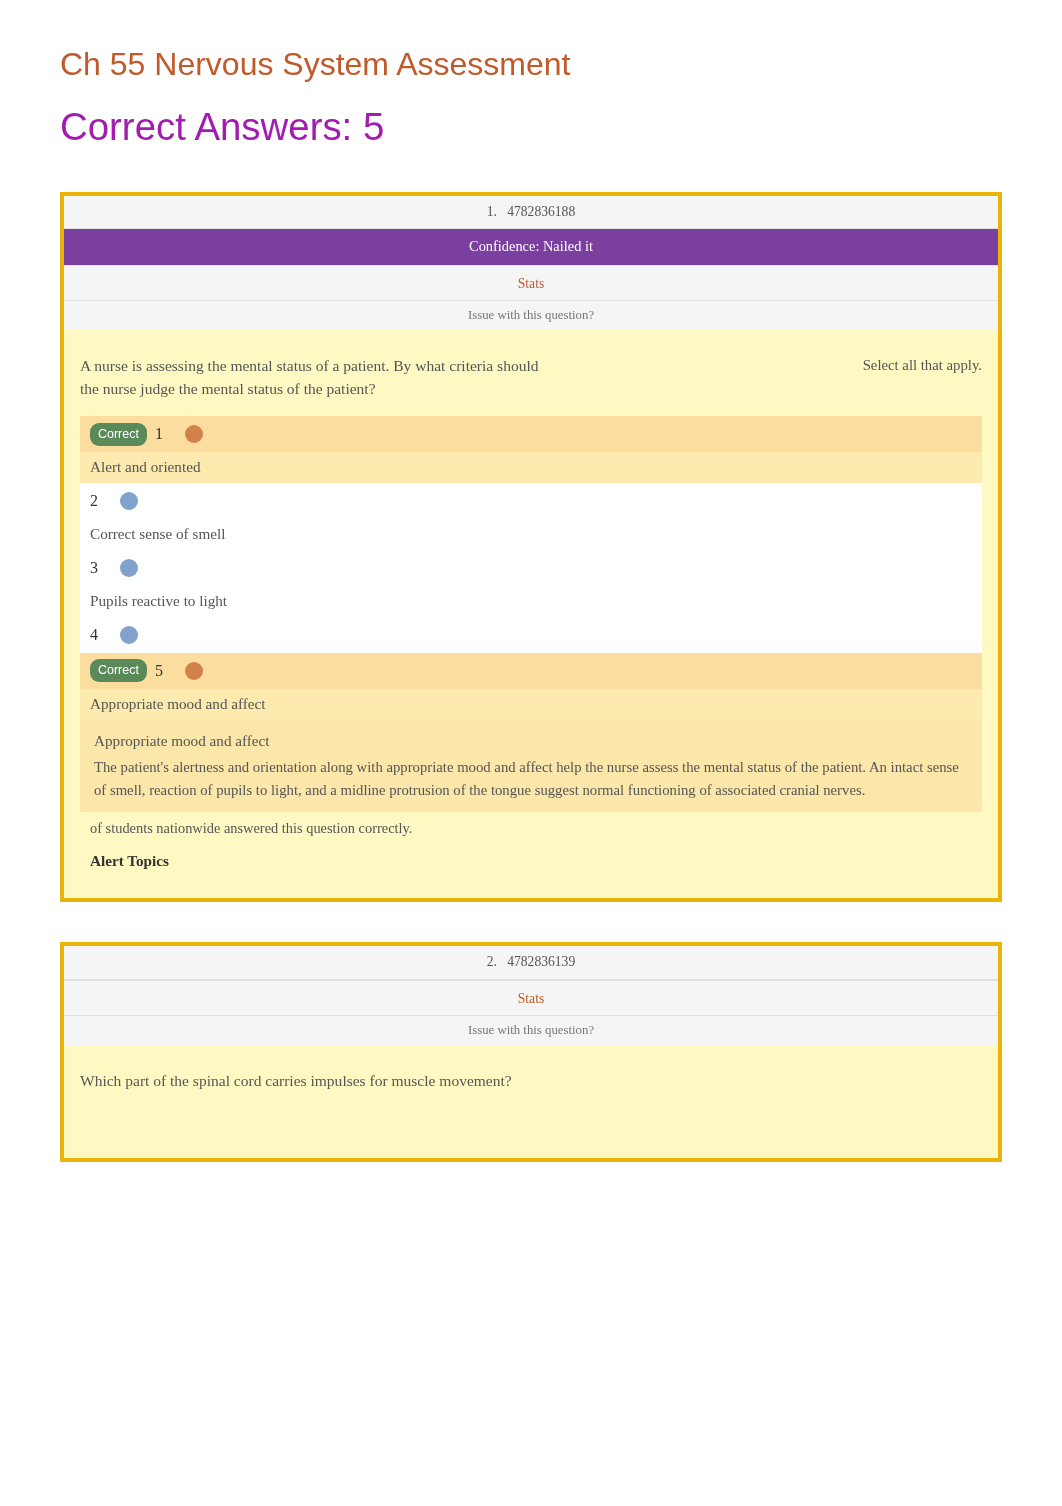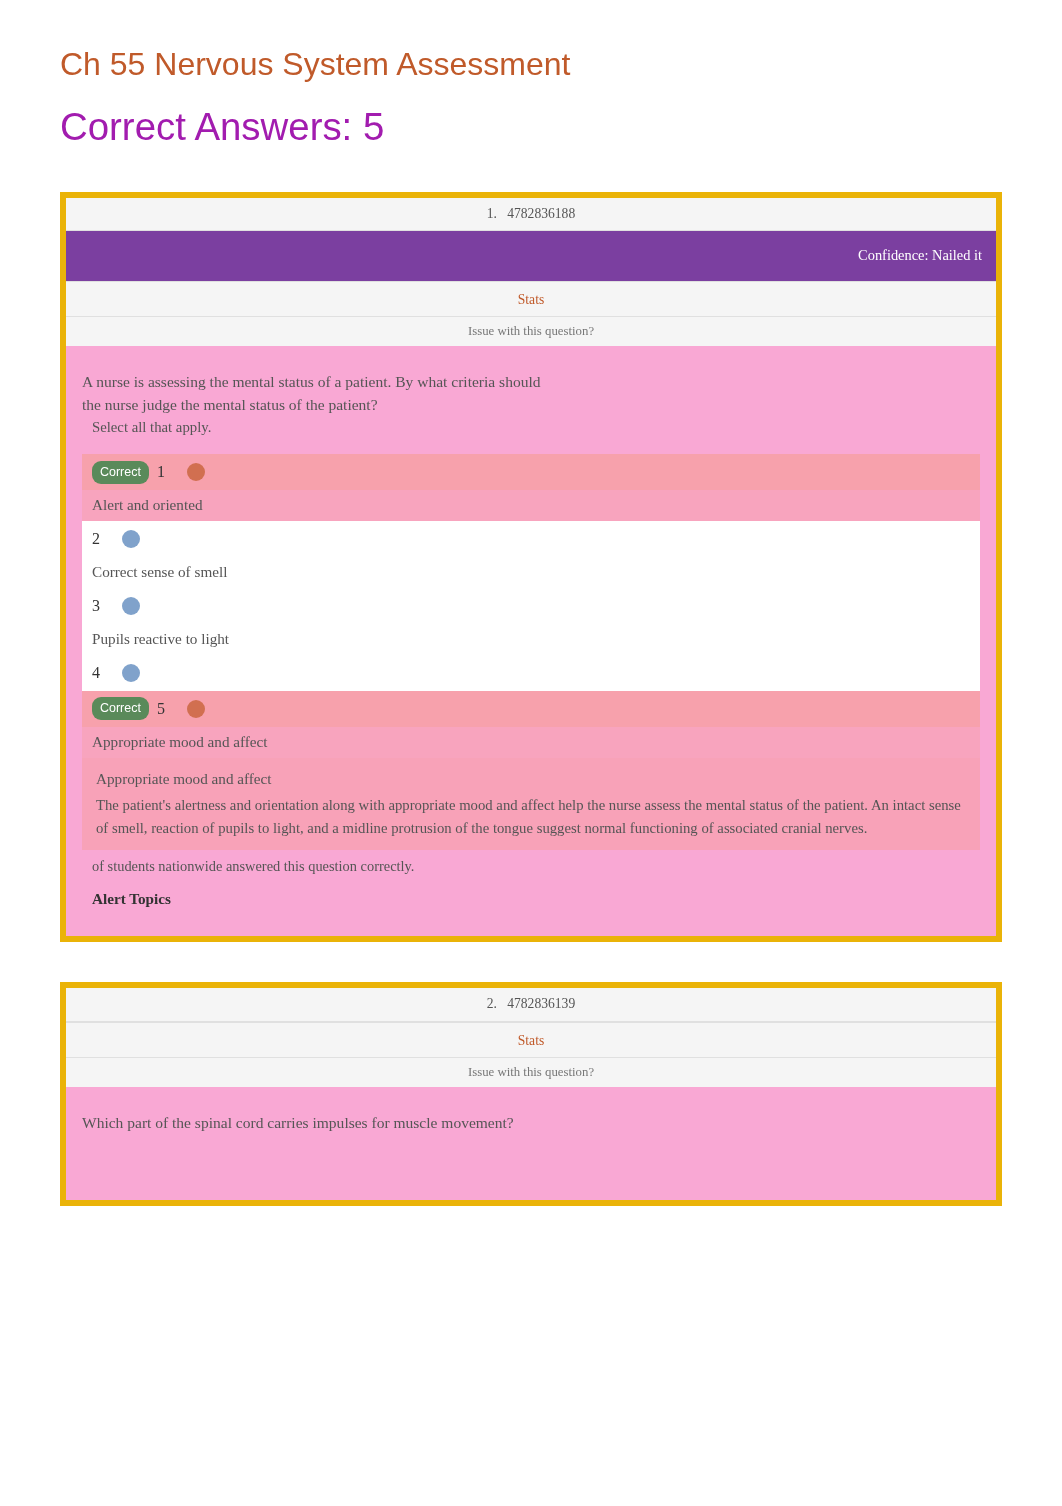--- a/index.html
+++ b/index.html
@@ -30,9 +30,9 @@
       font-family: Arial, sans-serif;
     }
     .question-card {
-      border: 6px solid #eab308;
+      border: 4px solid #eab308;
       margin-bottom: 40px;
-      background: #f9a8d4;
+      background: #fef9c3;
       margin-top: 19px;
     }
     .question-meta {

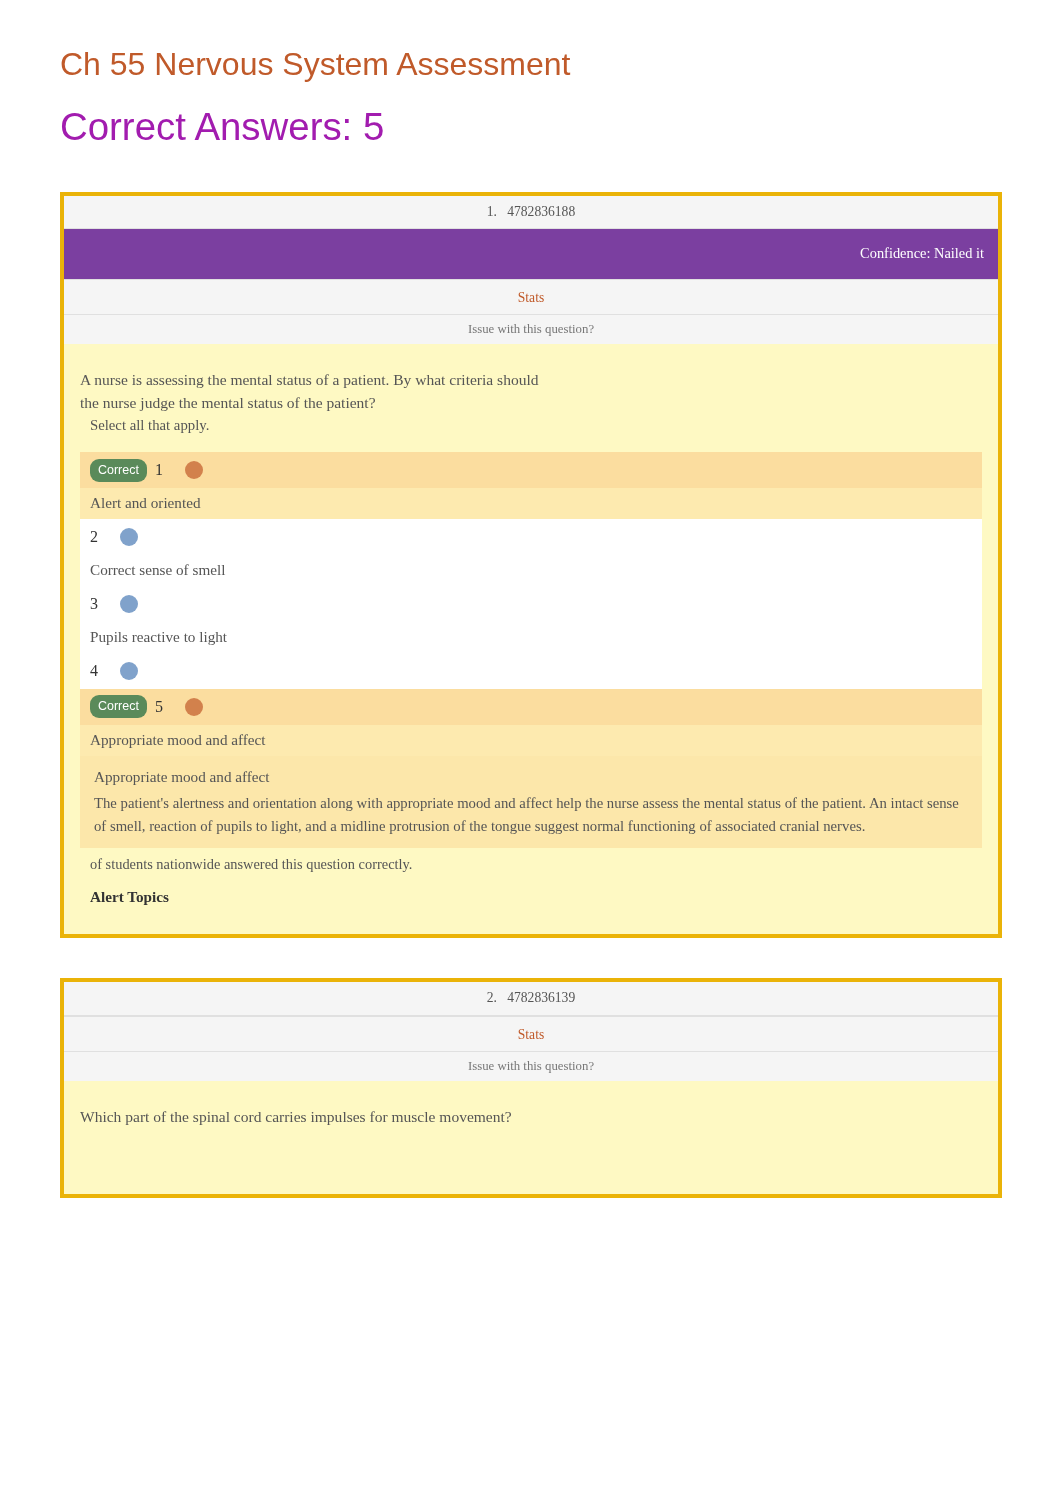--- a/index.html
+++ b/index.html
@@ -46,8 +46,8 @@
     .confidence-bar {
       background: #7b3fa0;
       color: #fff;
-      text-align: right;
-      padding: 14px;
+      text-align: center;
+      padding: 7px;
       font-size: 0.9em;
     }
     .stats-link {

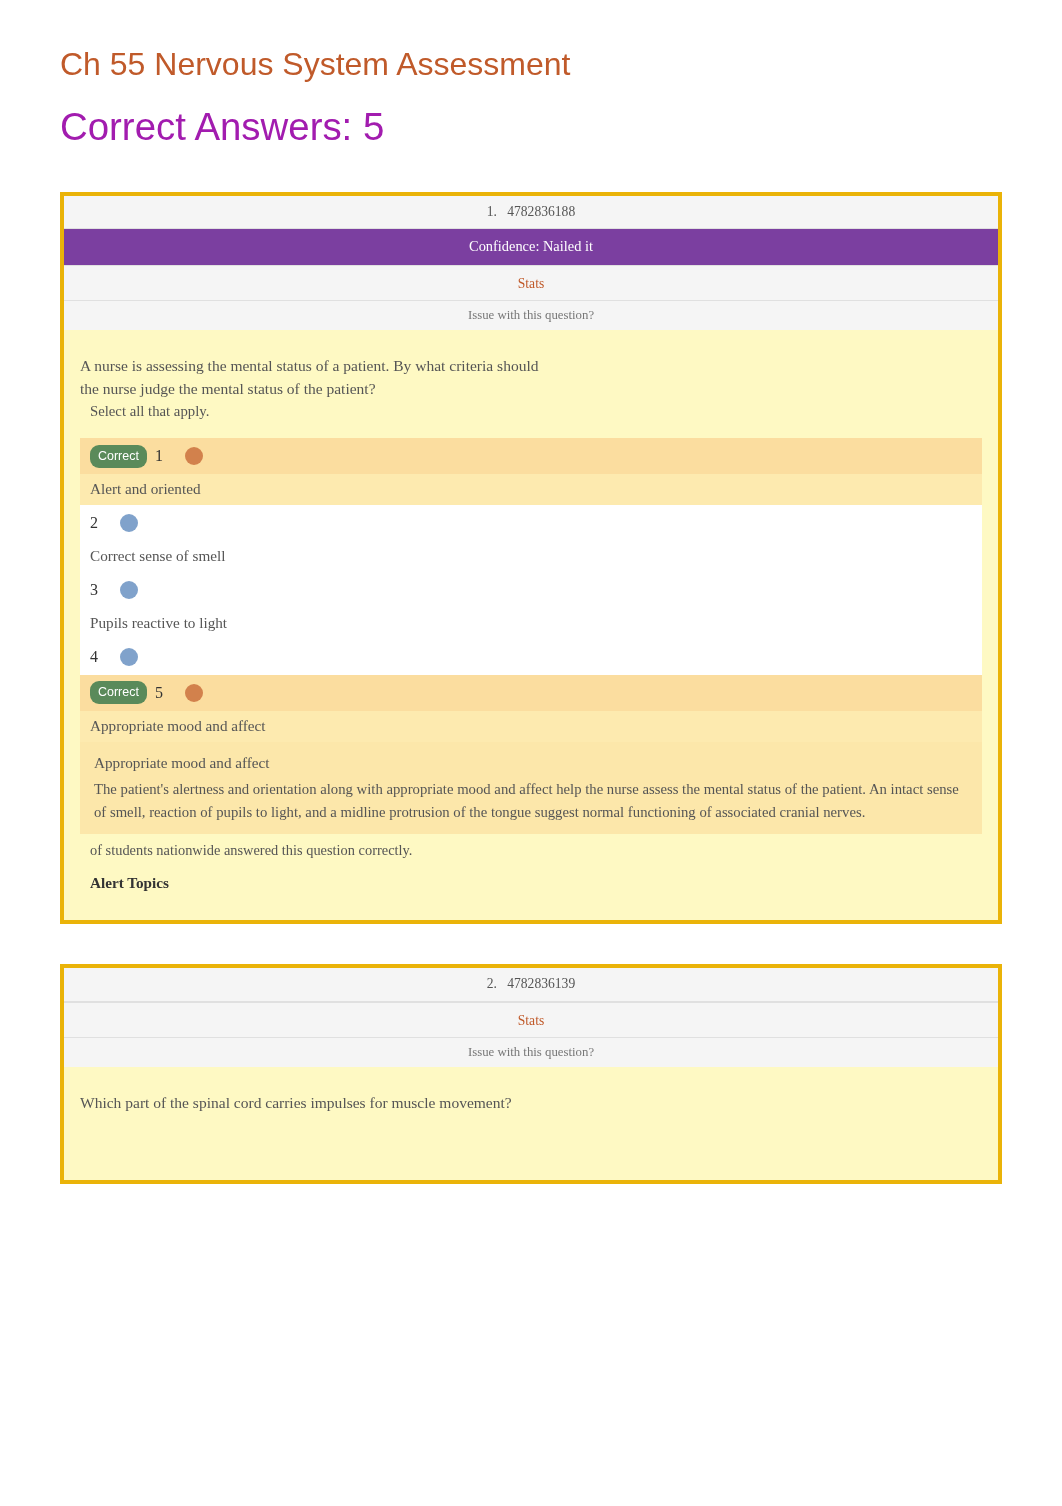--- a/index.html
+++ b/index.html
@@ -80,7 +80,6 @@
       display: flex;
       justify-content: space-between;
       flex-wrap: wrap;
-      flex-direction: column;
     }
     .question-text-left {
       flex: 1;

